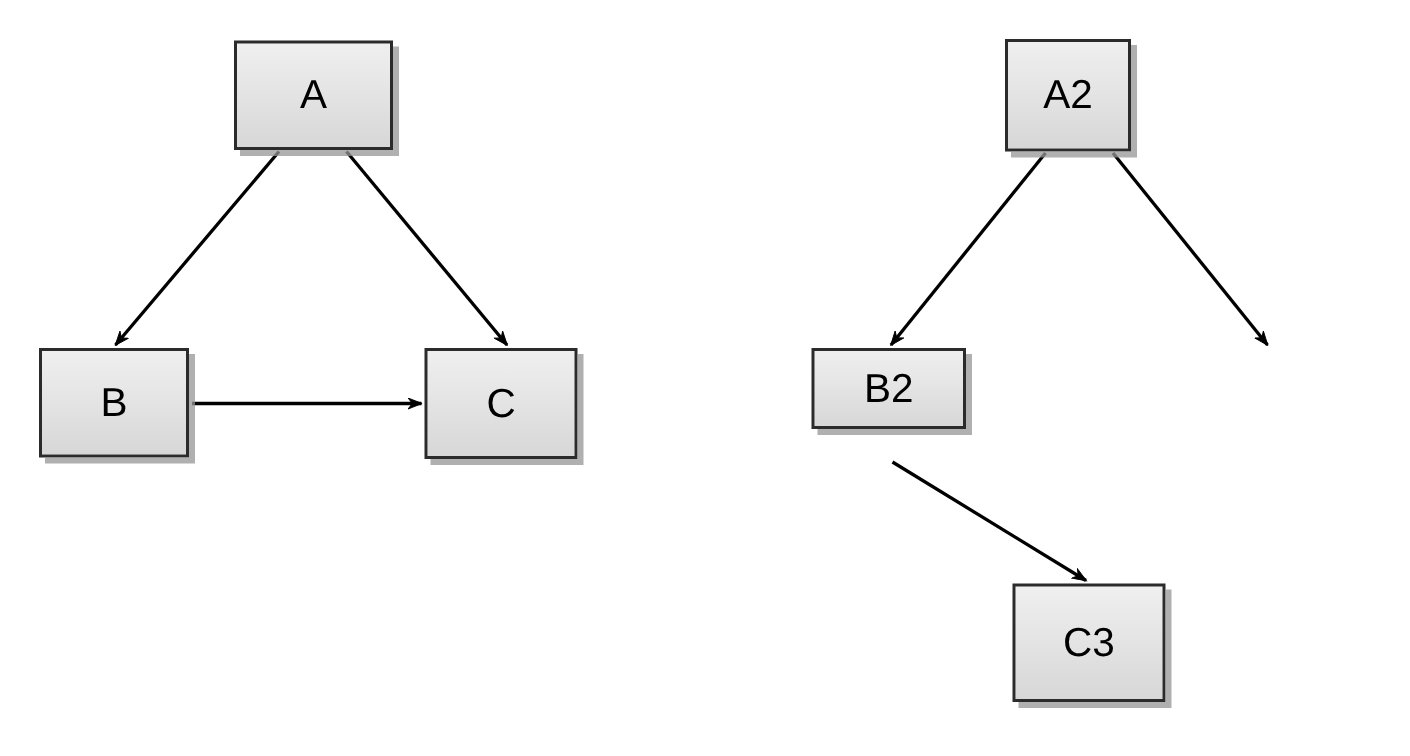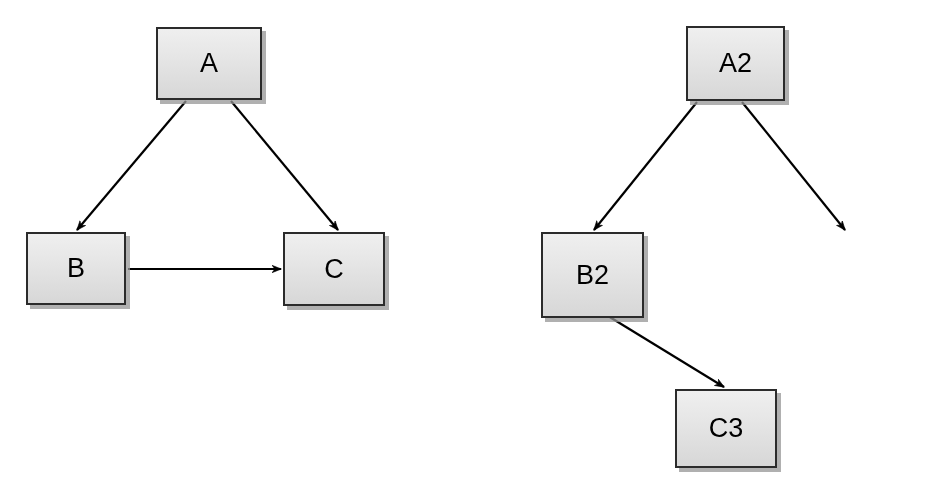--- a/index.html
+++ b/index.html
@@ -77,7 +77,7 @@
     <span class="node-label">C</span>
   </div>
 
-  <div class="node" style="left: 686px; top: 26px; width: 99px; height: 75px;">
+  <div class="node" style="left: 670px; top: 26px; width: 84px; height: 75px;">
     <span class="node-label">A2</span>
   </div>
   <div class="node" style="left: 541px; top: 232px; width: 103px; height: 86px;">

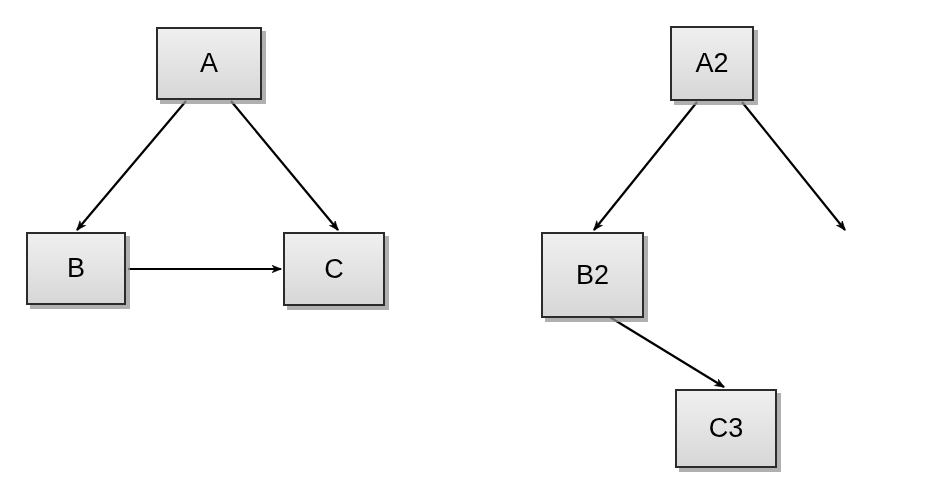--- a/index.html
+++ b/index.html
@@ -80,7 +80,7 @@
   <div class="node" style="left: 670px; top: 26px; width: 84px; height: 75px;">
     <span class="node-label">A2</span>
   </div>
-  <div class="node" style="left: 541px; top: 232px; width: 103px; height: 86px;">
+  <div class="node" style="left: 541px; top: 232px; width: 103px; height: 54px;">
     <span class="node-label">B2</span>
   </div>
   <div class="node" style="left: 675px; top: 389px; width: 102px; height: 79px;">

